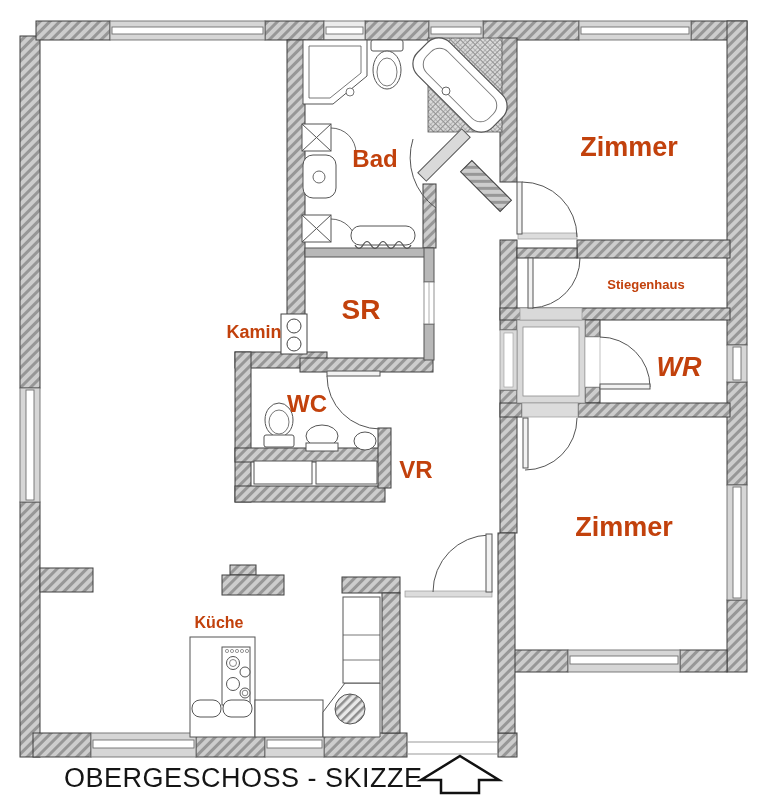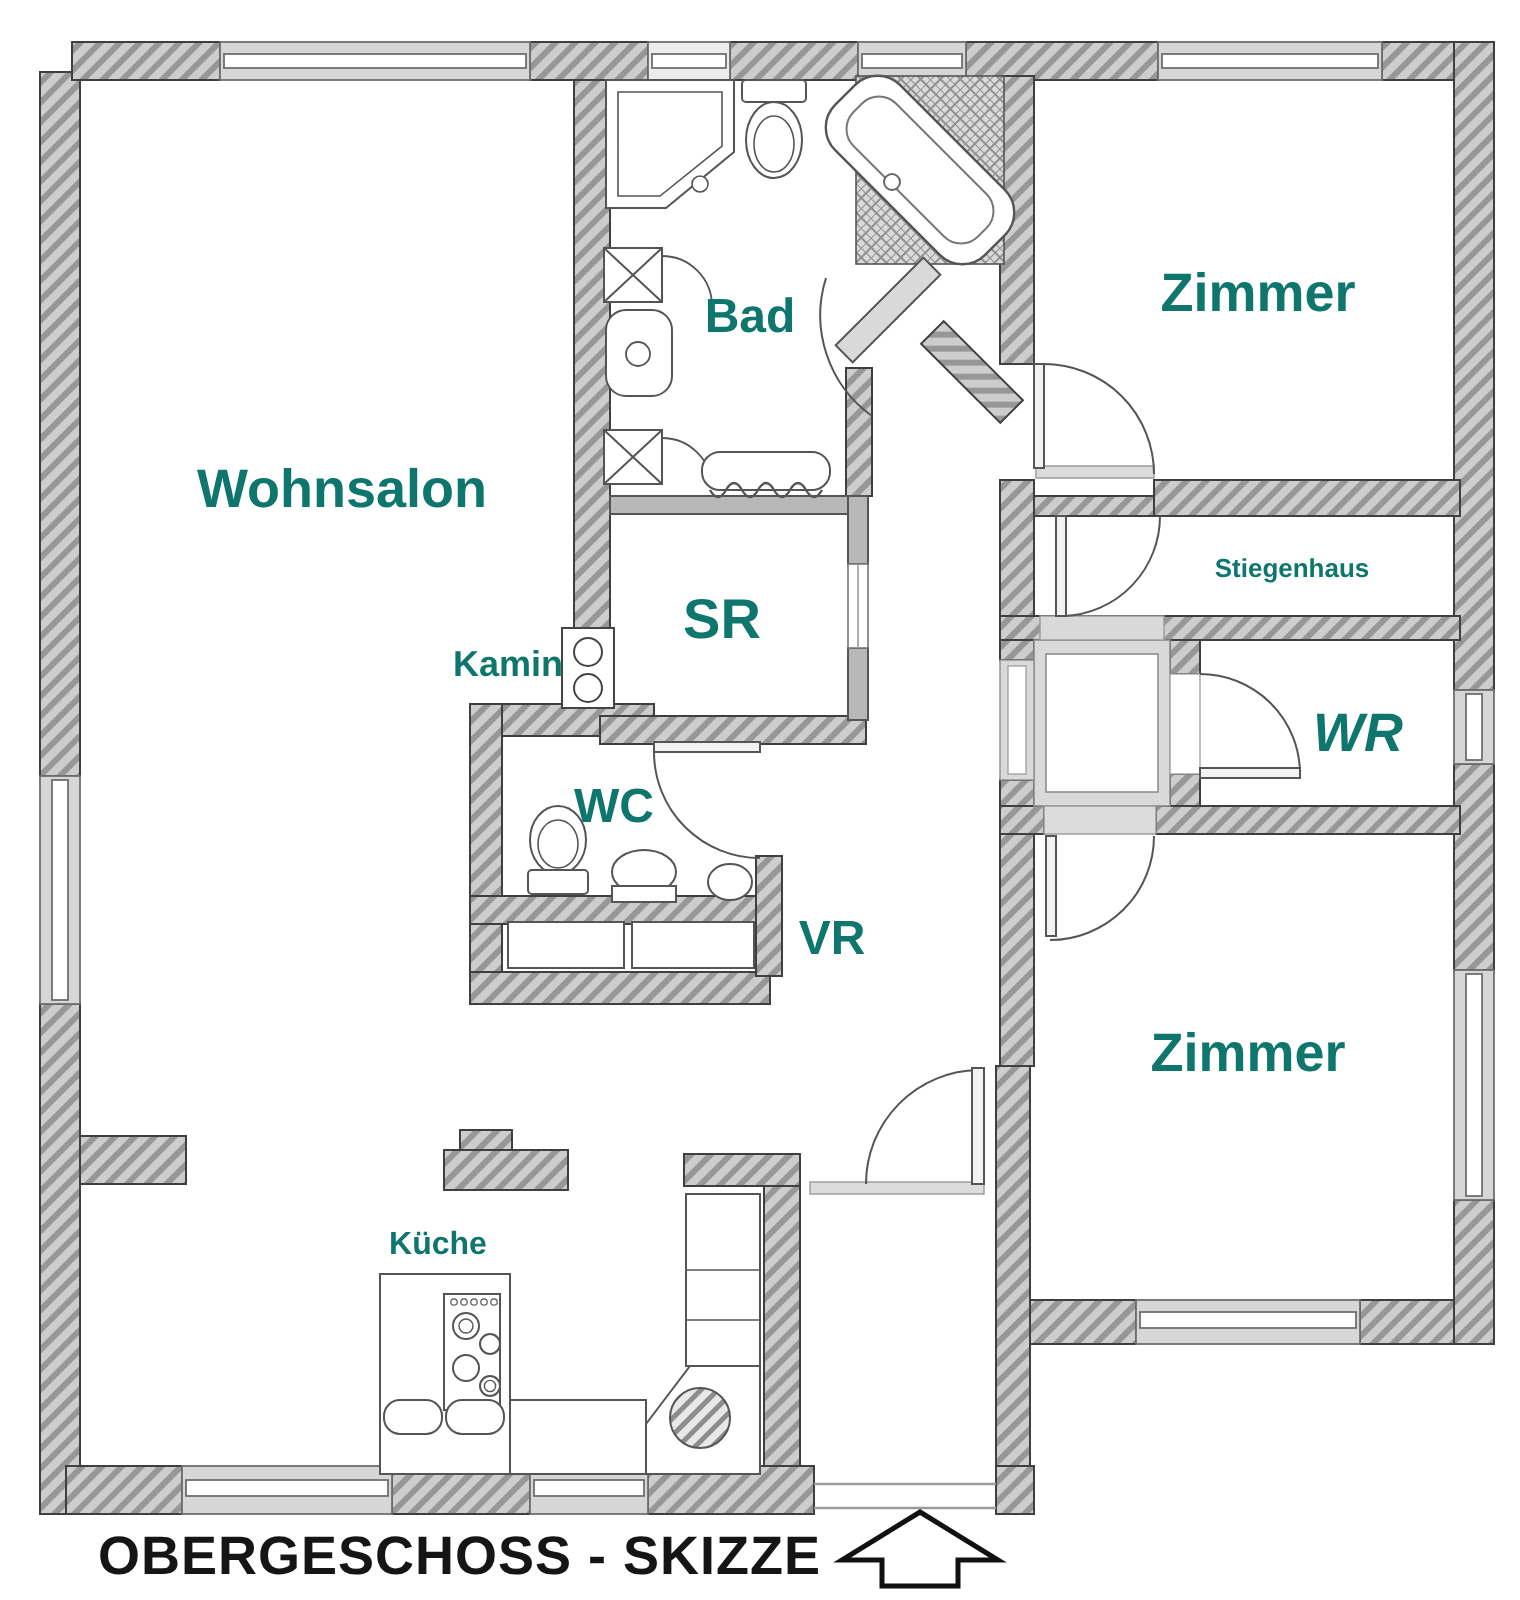--- a/index.html
+++ b/index.html
@@ -6,7 +6,7 @@
   #plan{position:relative;width:760px;height:800px;background:#ffffff;overflow:hidden;
         font-family:"Liberation Sans", sans-serif;}
   #plan svg{position:absolute;left:0;top:0;}
-  .lbl{position:absolute;transform:translate(-50%,-50%);font-weight:bold;color:#0f766e;
+  .lbl{position:absolute;transform:translate(-50%,-50%);font-weight:bold;color:#c2410c;
        white-space:nowrap;line-height:1;}
   .lbl-wohnsalon{left:171px;top:245px;font-size:27px;}
   .lbl-bad{left:375px;top:159px;font-size:24px;}

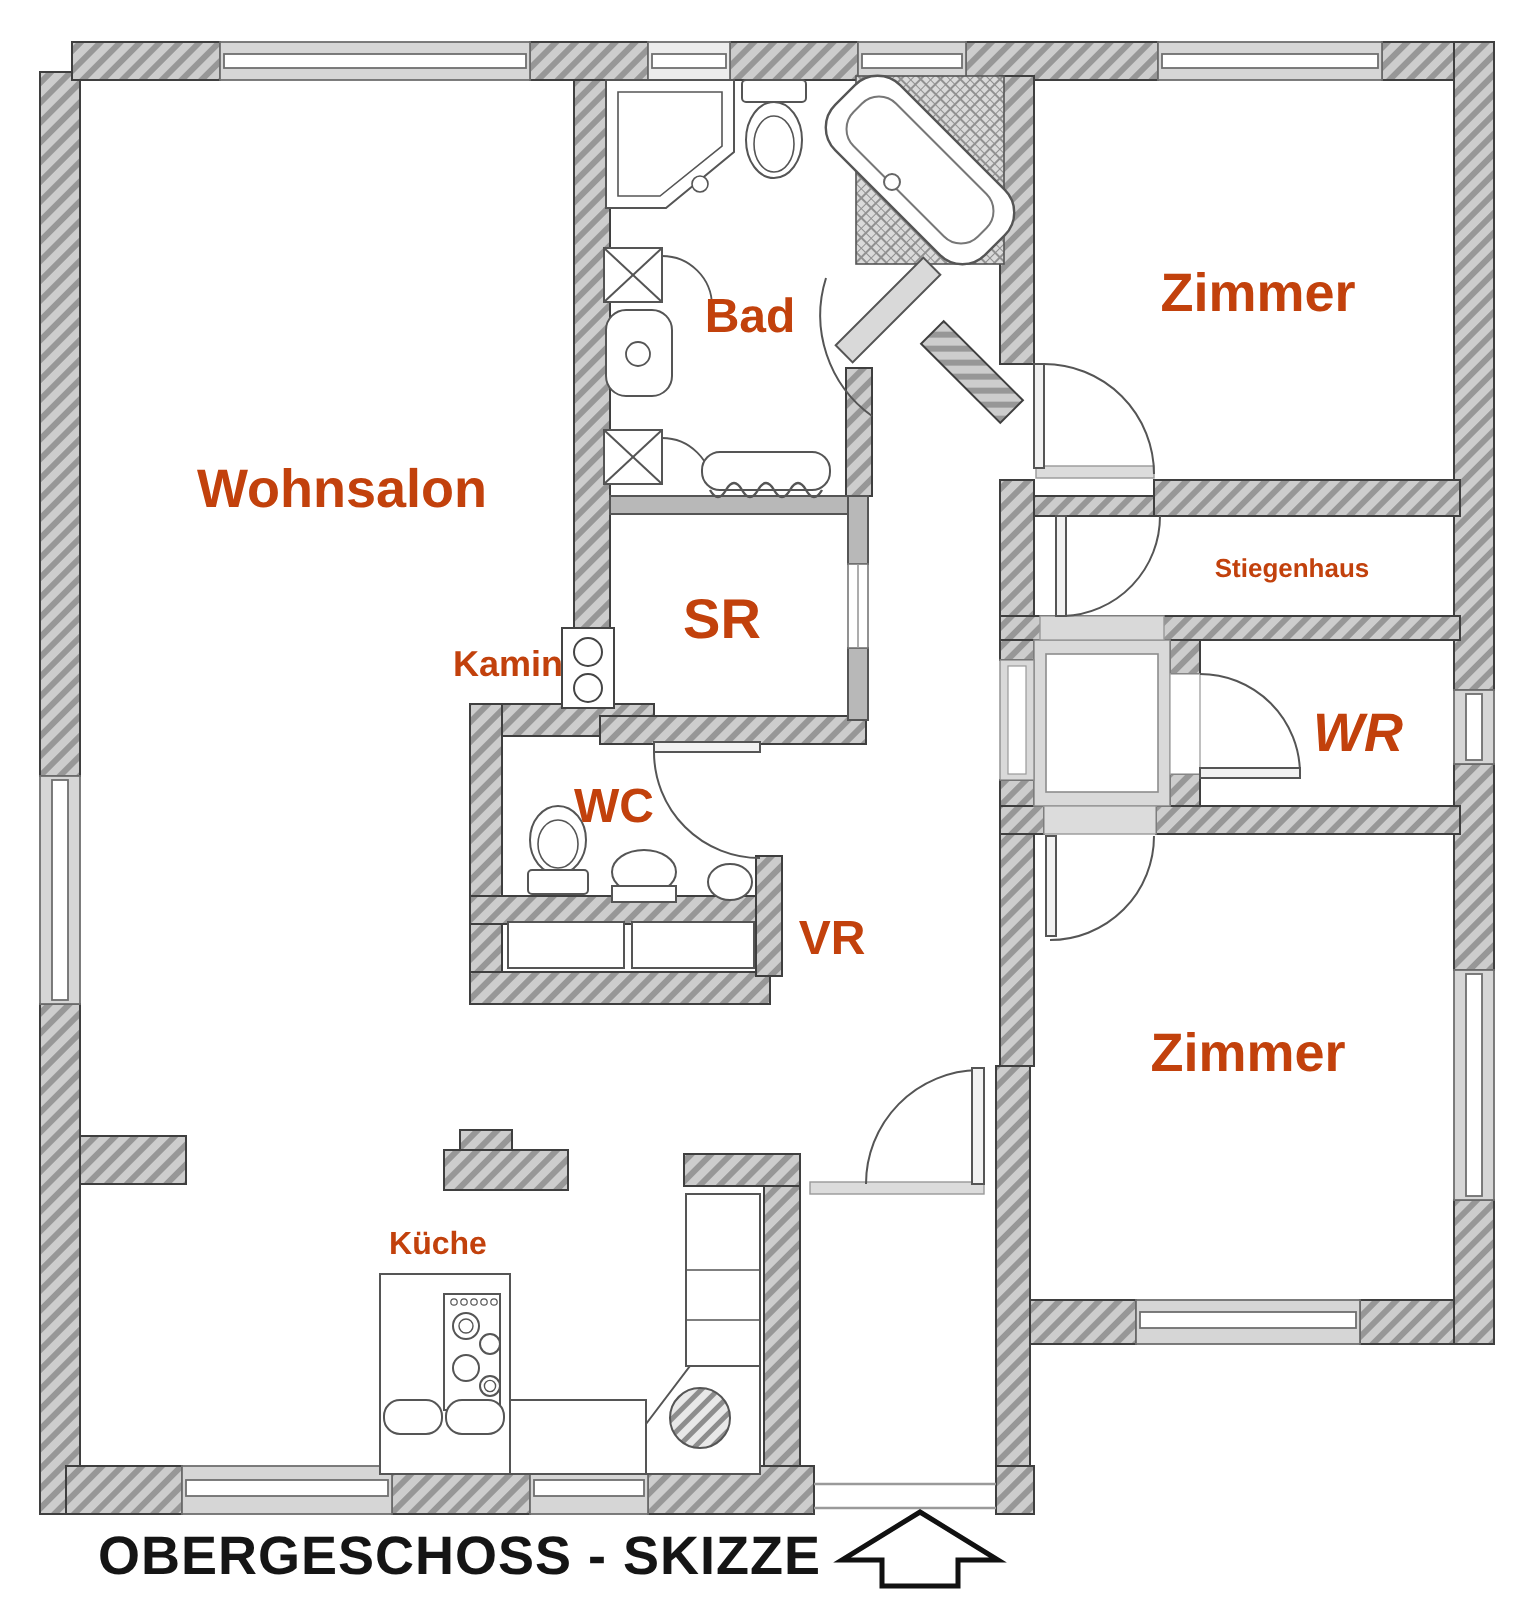--- a/index.html
+++ b/index.html
@@ -289,7 +289,6 @@
   <path d="M460,756 L499,780 L479,780 L479,793 L441,793 L441,780 L421,780 Z" fill="#ffffff" stroke="#111" stroke-width="2.5"></path>
 </svg>
 
-  <div class="lbl lbl-wohnsalon">Wohnsalon</div>
   <div class="lbl lbl-bad">Bad</div>
   <div class="lbl lbl-zimmer-top">Zimmer</div>
   <div class="lbl lbl-stiegenhaus">Stiegenhaus</div>

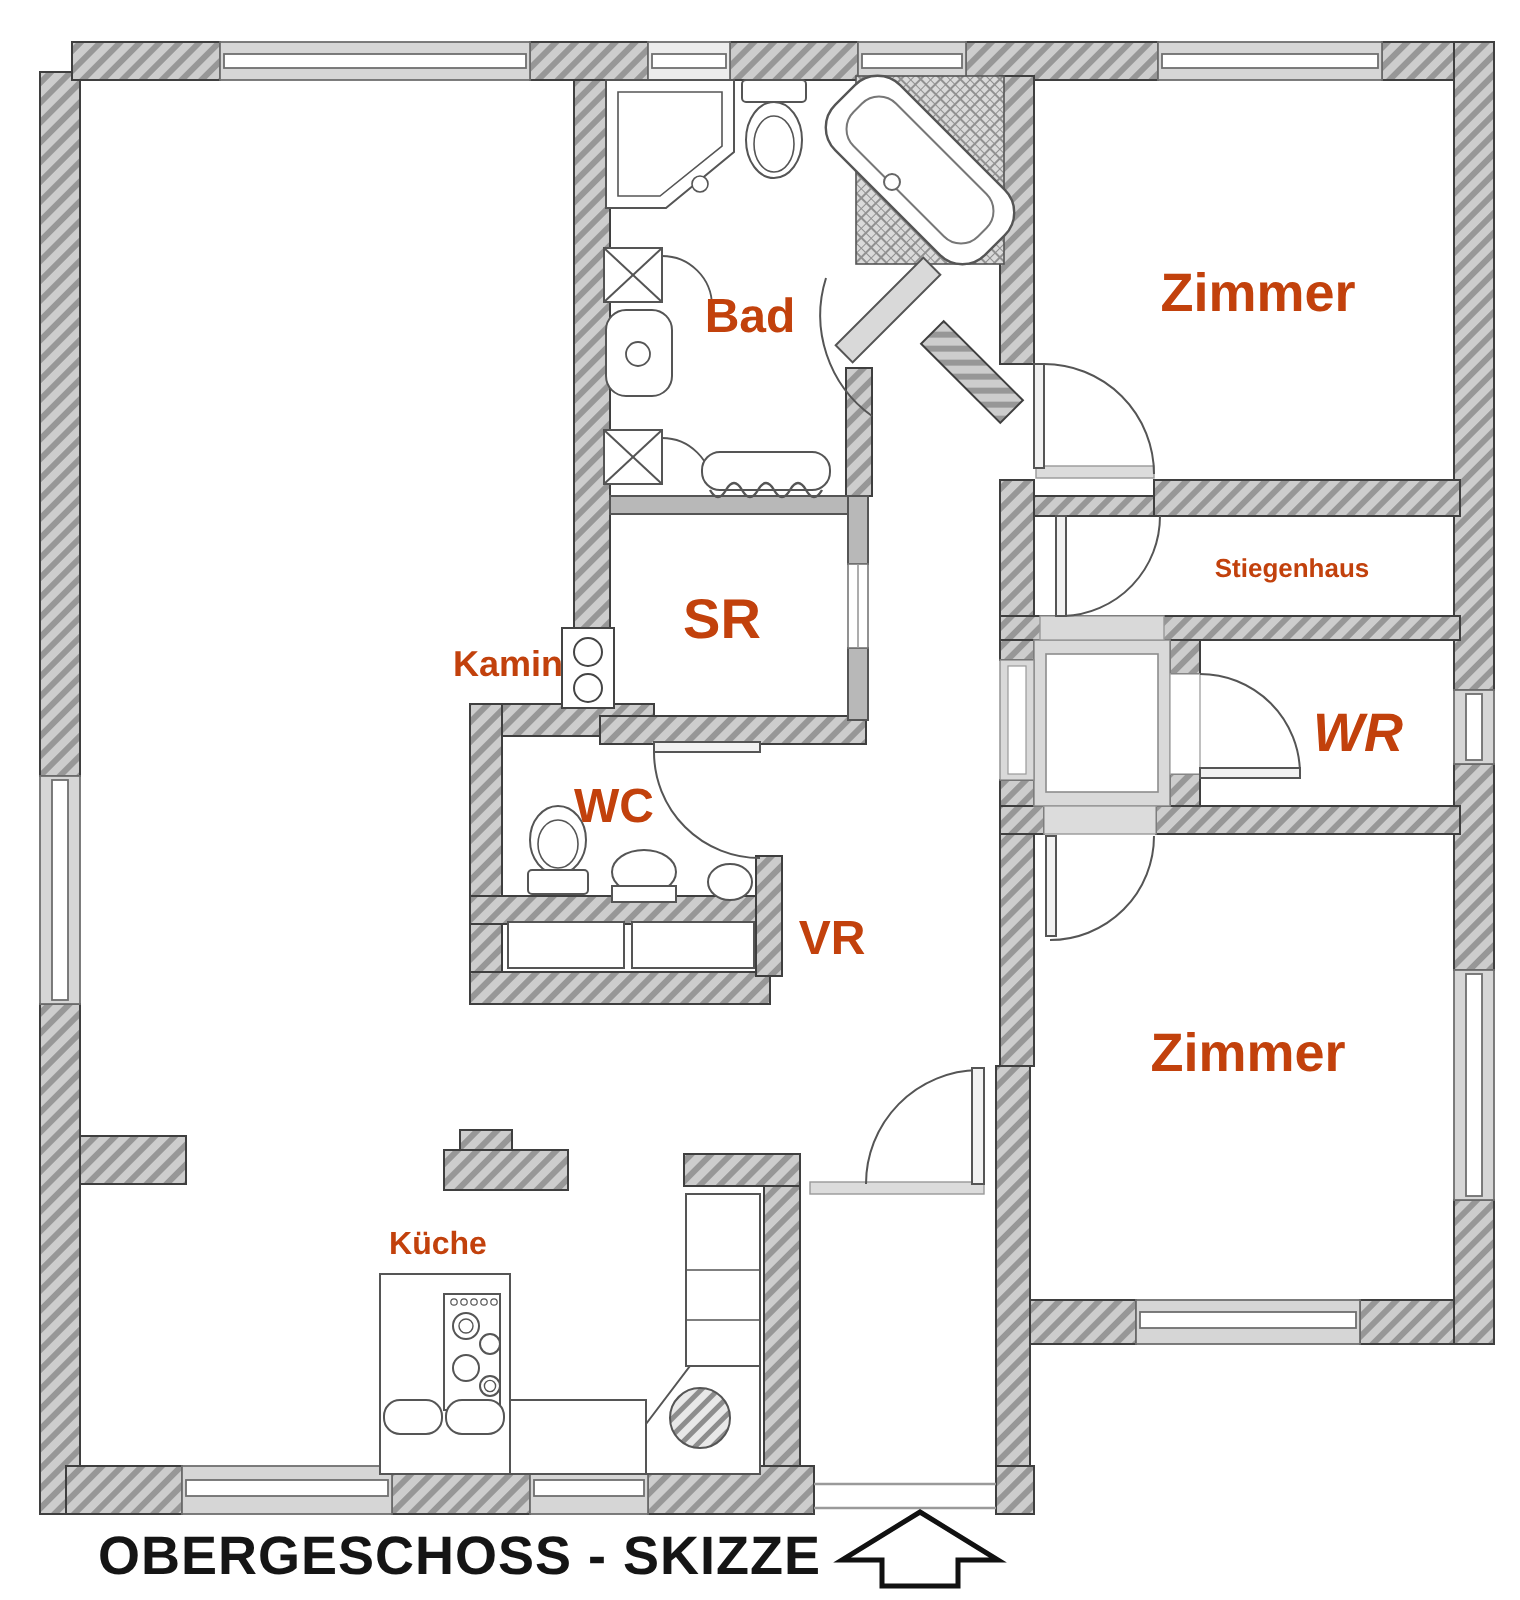--- a/index.html
+++ b/index.html
@@ -19,7 +19,7 @@
   .lbl-vr{left:416px;top:470px;font-size:24px;}
   .lbl-zimmer-bottom{left:624px;top:527px;font-size:27px;}
   .lbl-kueche{left:219px;top:623px;font-size:16px;}
-  .footer{position:absolute;left:49px;top:763px;font-size:27px;font-weight:bold;
+  .footer{position:absolute;left:64px;top:763px;font-size:27px;font-weight:normal;
           color:#151515;letter-spacing:0.5px;white-space:nowrap;}
 </style>
 </head>

